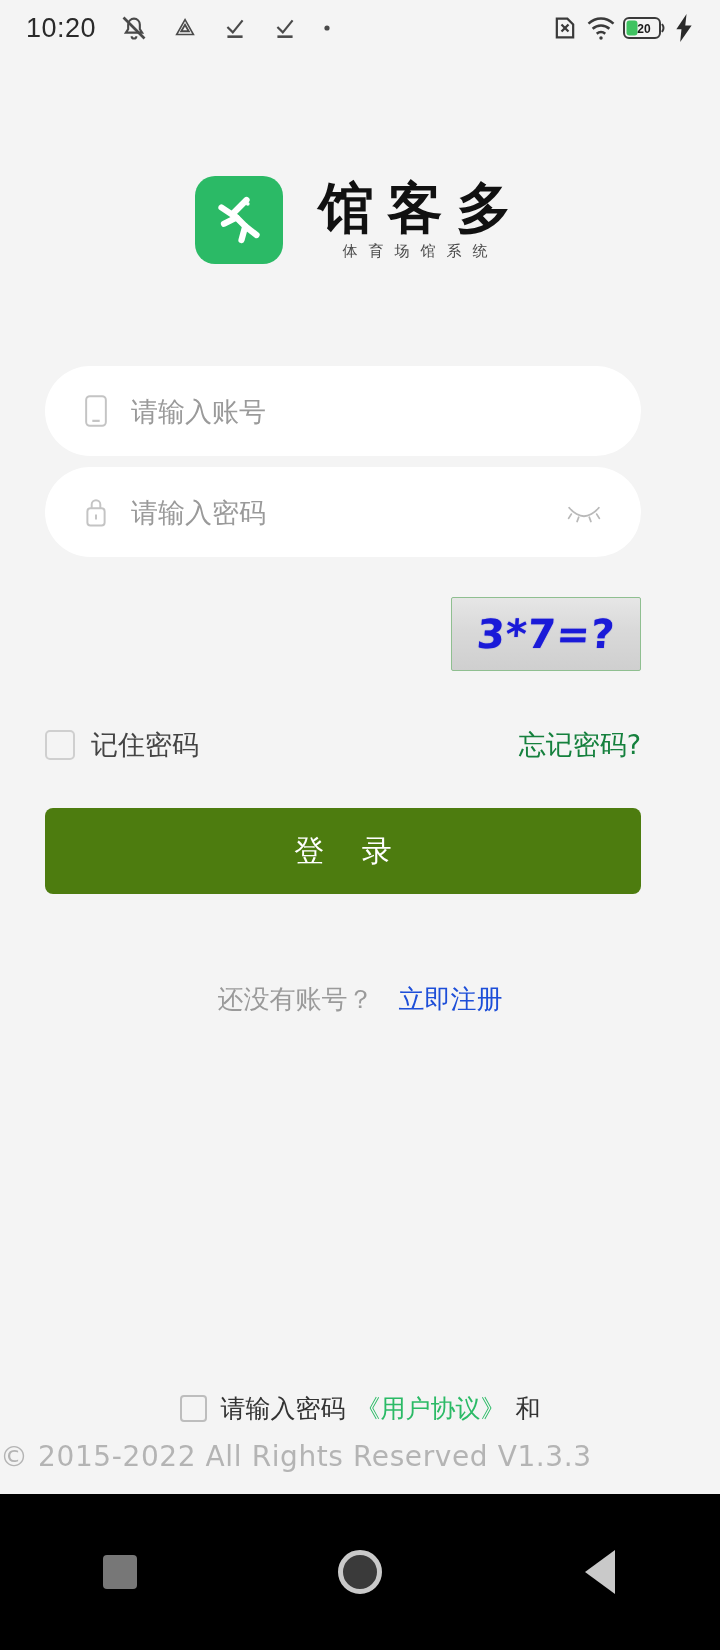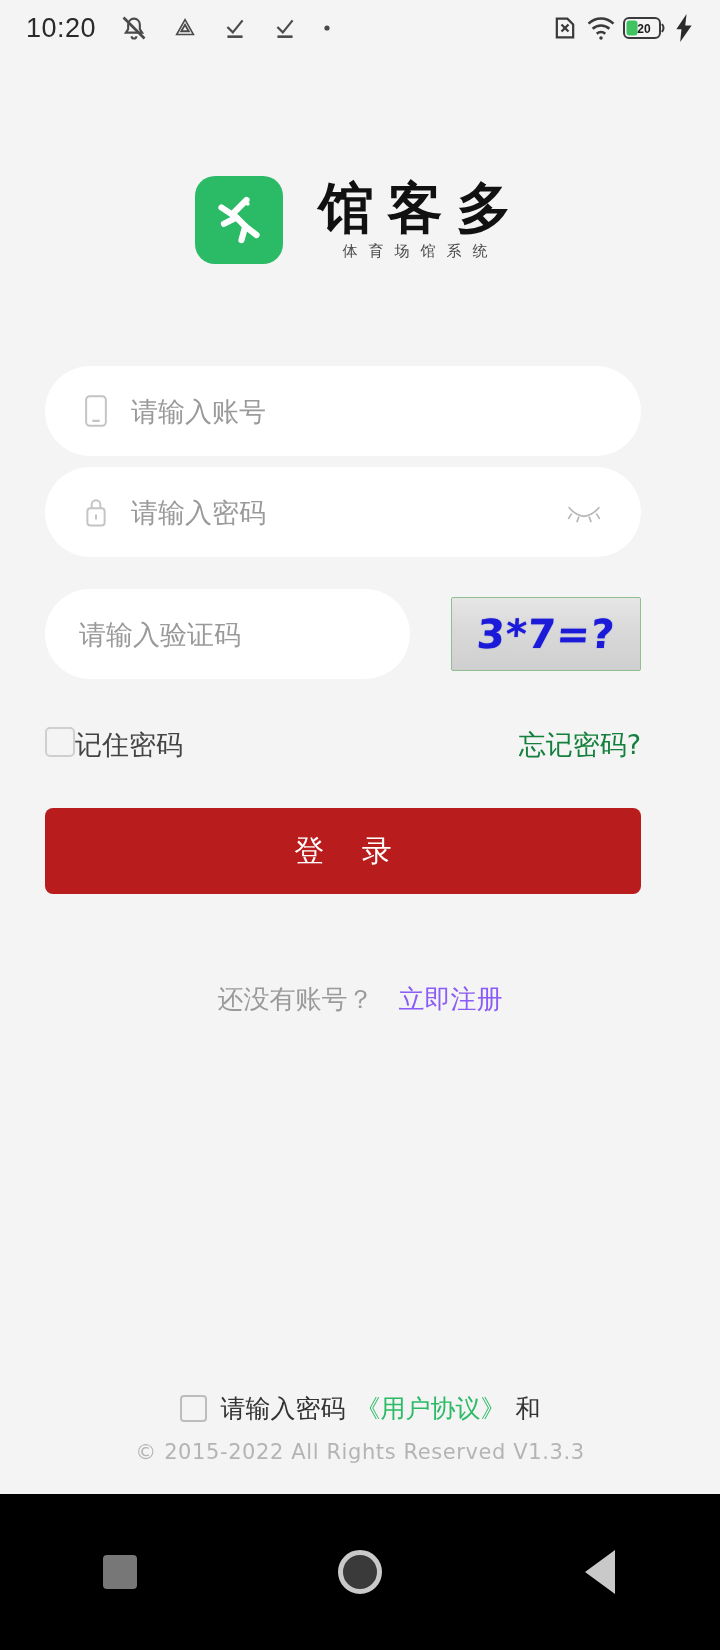--- a/index.html
+++ b/index.html
@@ -260,9 +260,6 @@
     </span>
   </div>
 
-  <div id="field-captcha">
-    <input class="field-input" type="text" value="" placeholder="请输入验证码" style="">
-  </div>
   <div class="captcha-img">
     <span class="captcha-text">3*7=?</span>
   </div>

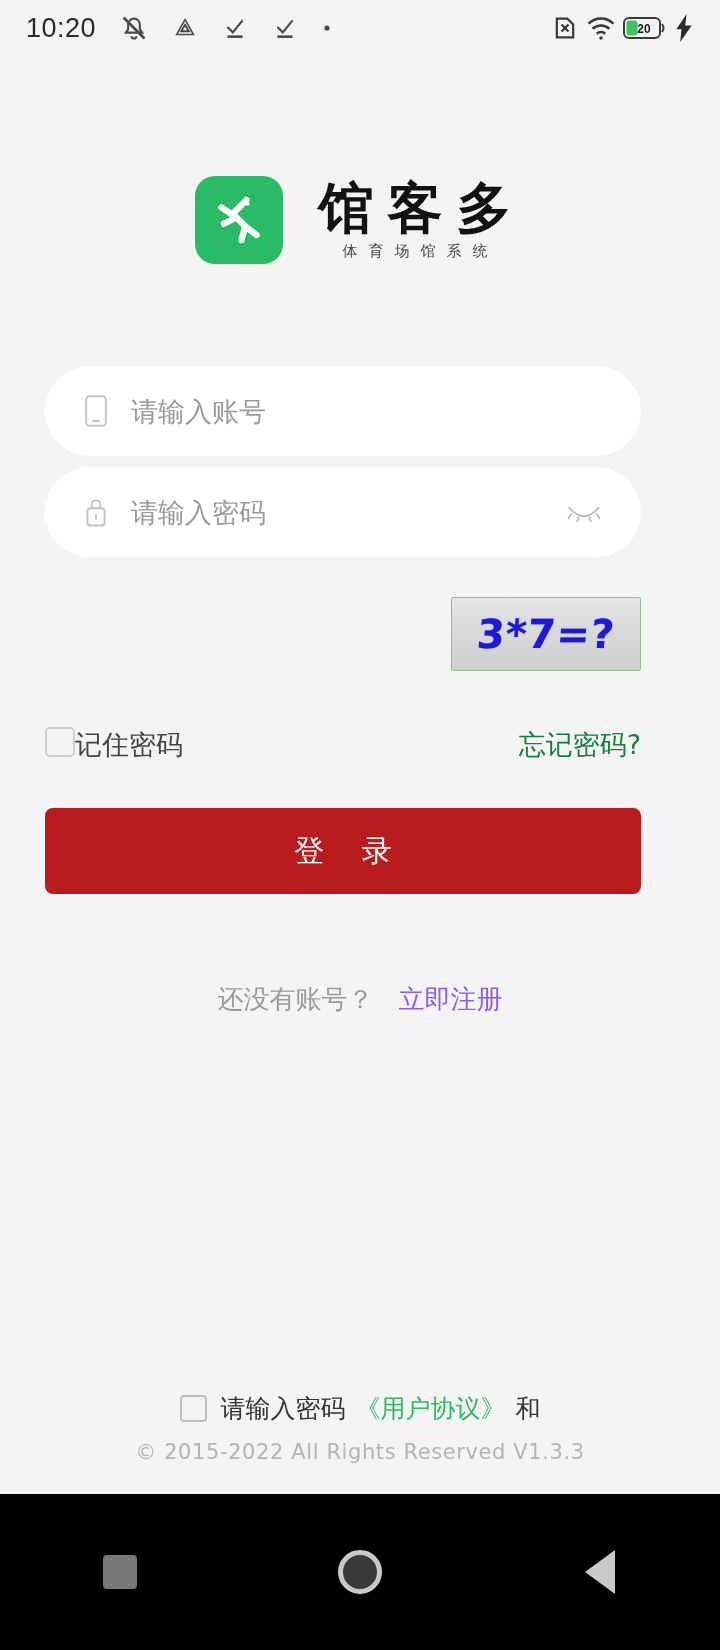--- a/index.html
+++ b/index.html
@@ -84,7 +84,7 @@
     position:absolute; left:45px; top:722px; width:596px; height:46px;
     display:flex; align-items:center; justify-content:space-between;
   }
-  .remember-left { display:flex; gap:0; cursor:pointer; }
+  .remember-left { display:flex; align-items:center; gap:16px; cursor:pointer; }
   .checkbox {
     width:30px; height:30px; border:2px solid #cfcfcf; border-radius:5px;
     background:#f4f4f4; flex:0 0 auto;

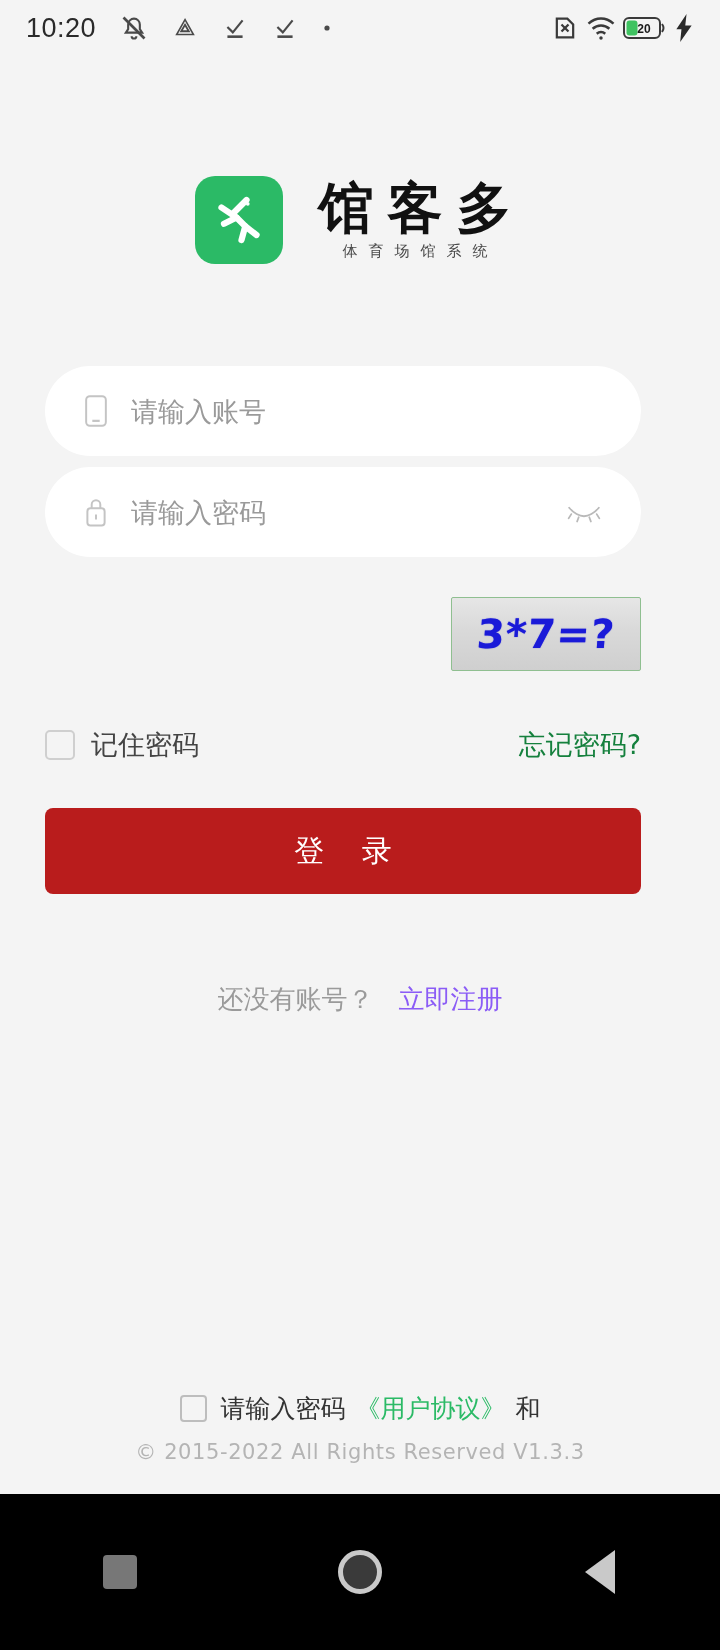--- a/index.html
+++ b/index.html
@@ -95,7 +95,7 @@
   
   .login-btn {
     position:absolute; left:45px; top:808px; width:596px; height:86px;
-    background:#b91c1c; border:none; border-radius:8px;
+    background:#4d7c0f; border:none; border-radius:8px;
     color:#fff; font-size:30px; letter-spacing:14px; text-indent:14px;
     cursor:pointer; font-family:"DejaVu Sans","Liberation Sans",sans-serif;
   }

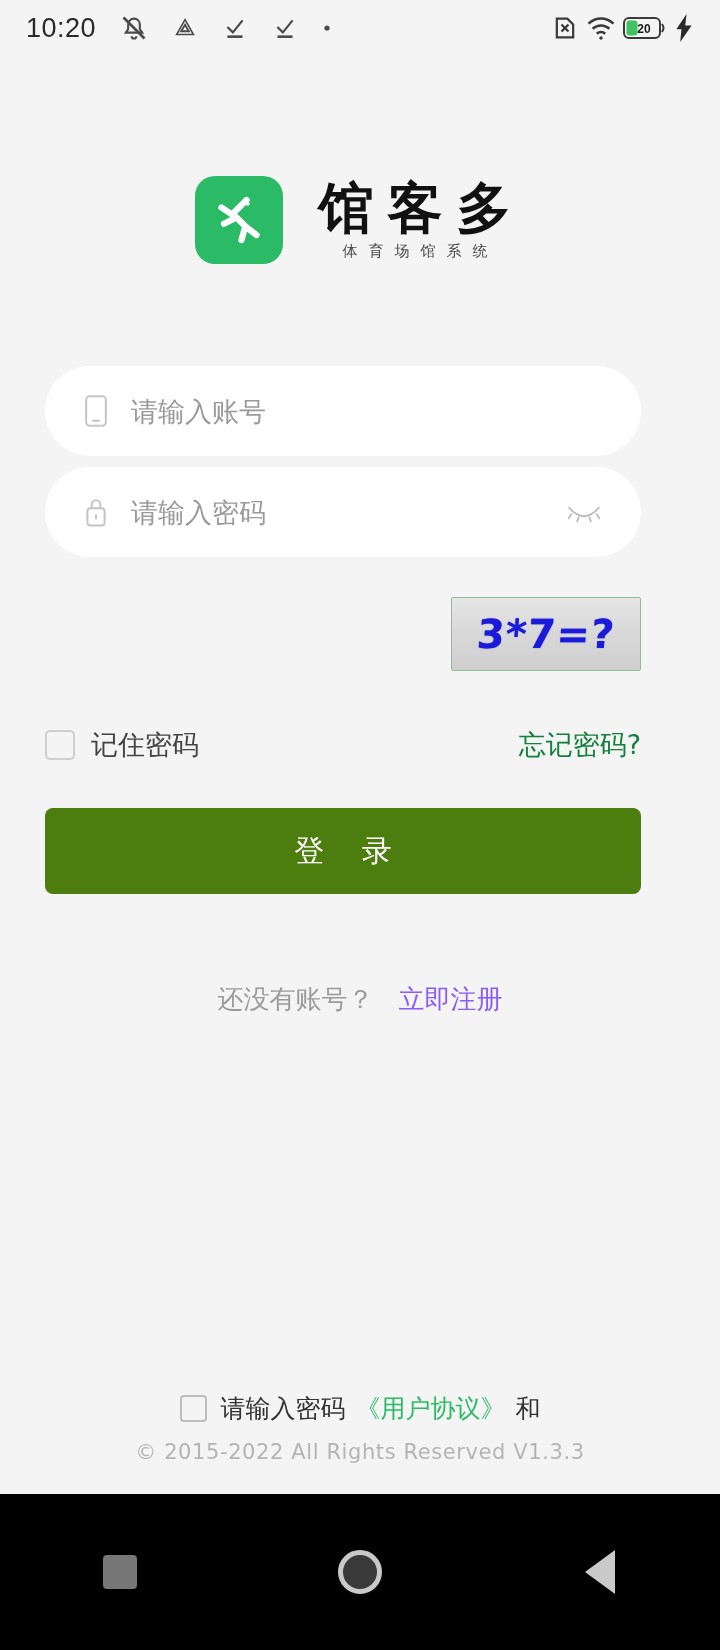--- a/index.html
+++ b/index.html
@@ -107,7 +107,7 @@
     font-size:26px; font-family:"DejaVu Sans","Liberation Sans",sans-serif;
   }
   .register-hint { color:#9a9a9a; }
-  .register-link { color:#8b5cf6; cursor:pointer; }
+  .register-link { color:#1d4ed8; cursor:pointer; }
 
   
   .agree-row {

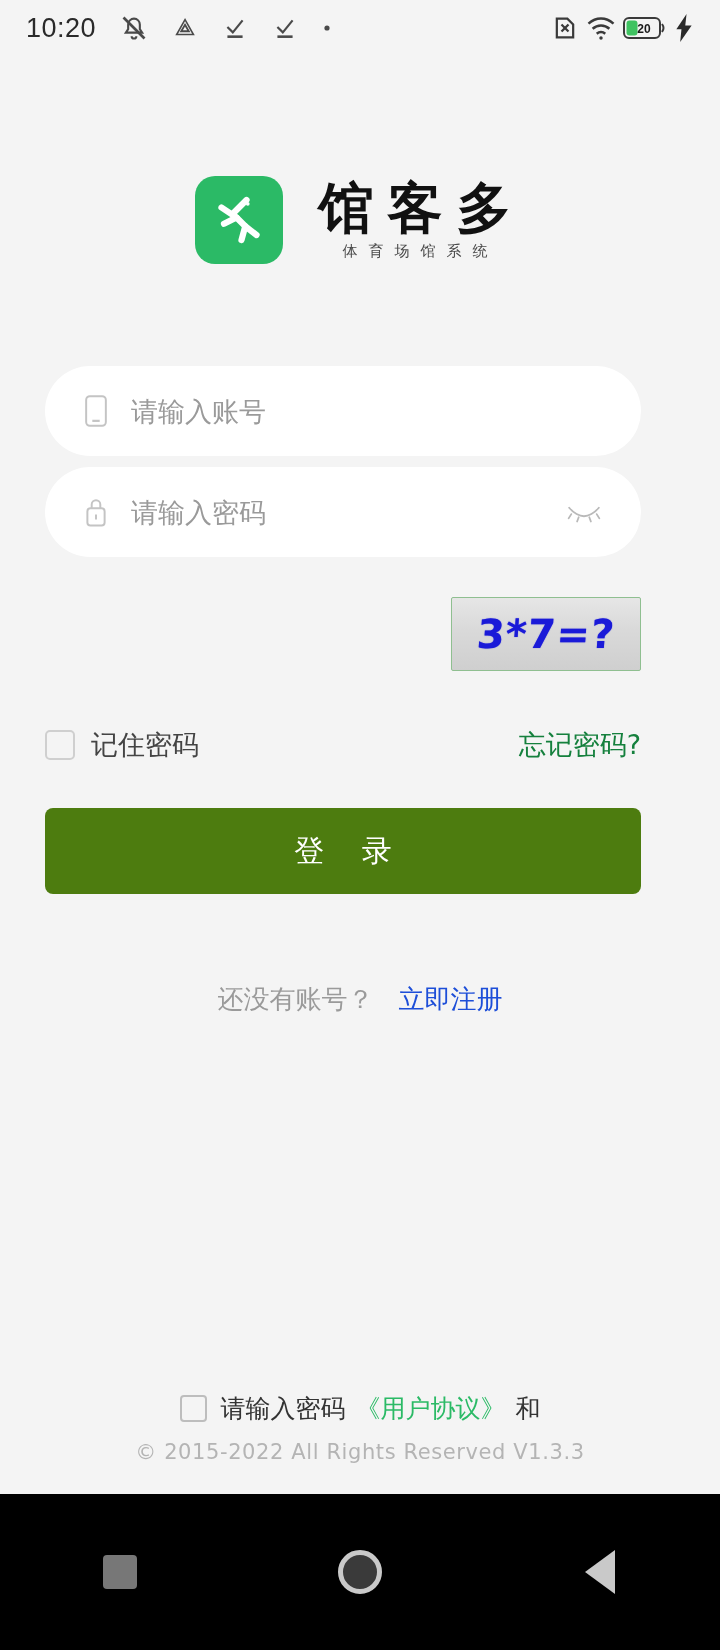--- a/index.html
+++ b/index.html
@@ -122,8 +122,8 @@
   .agree-text { color:#333; }
   .agree-link { color:#2bba66; cursor:pointer; }
   .copyright {
-    position:absolute; left:0; top:1440px; width:720px; text-align:center;
-    font-size:21px; color:#b4b4b4; letter-spacing:0.6px;
+    position:absolute; left:0; top:1440px; width:720px; 
+    font-size:28px; color:#b4b4b4; letter-spacing:0.6px;
     font-family:"DejaVu Sans","Liberation Sans",sans-serif;
   }
 

